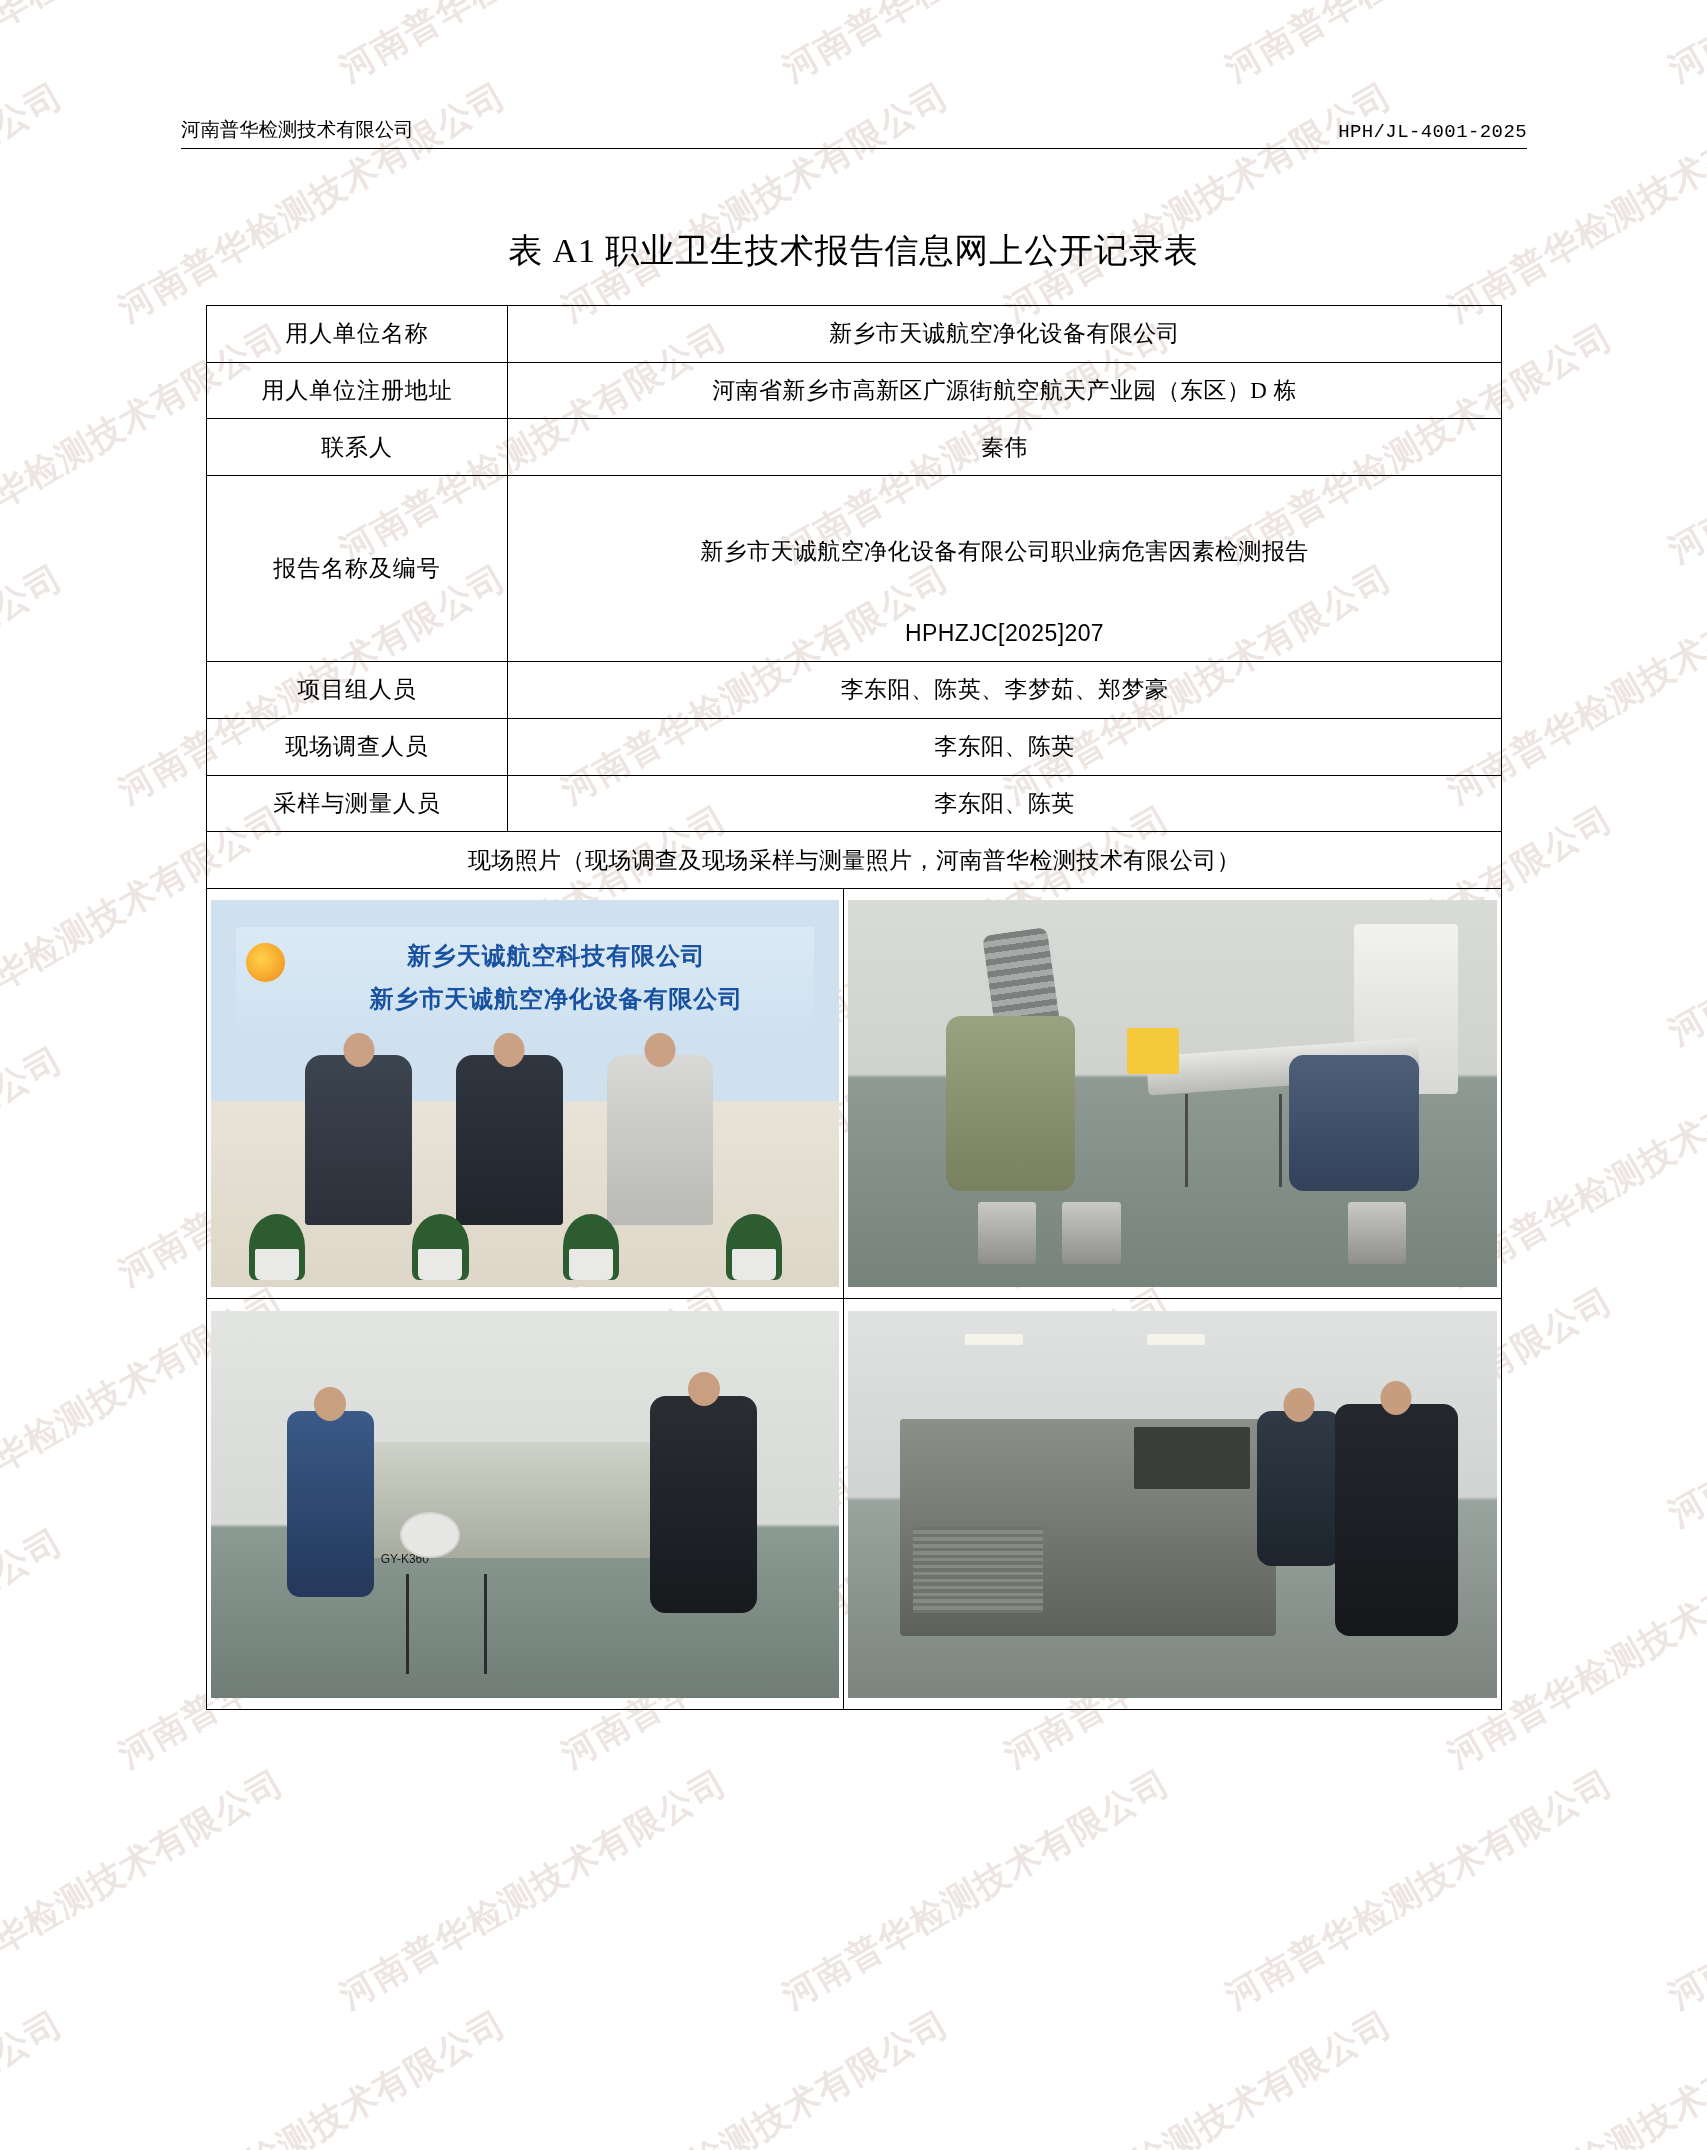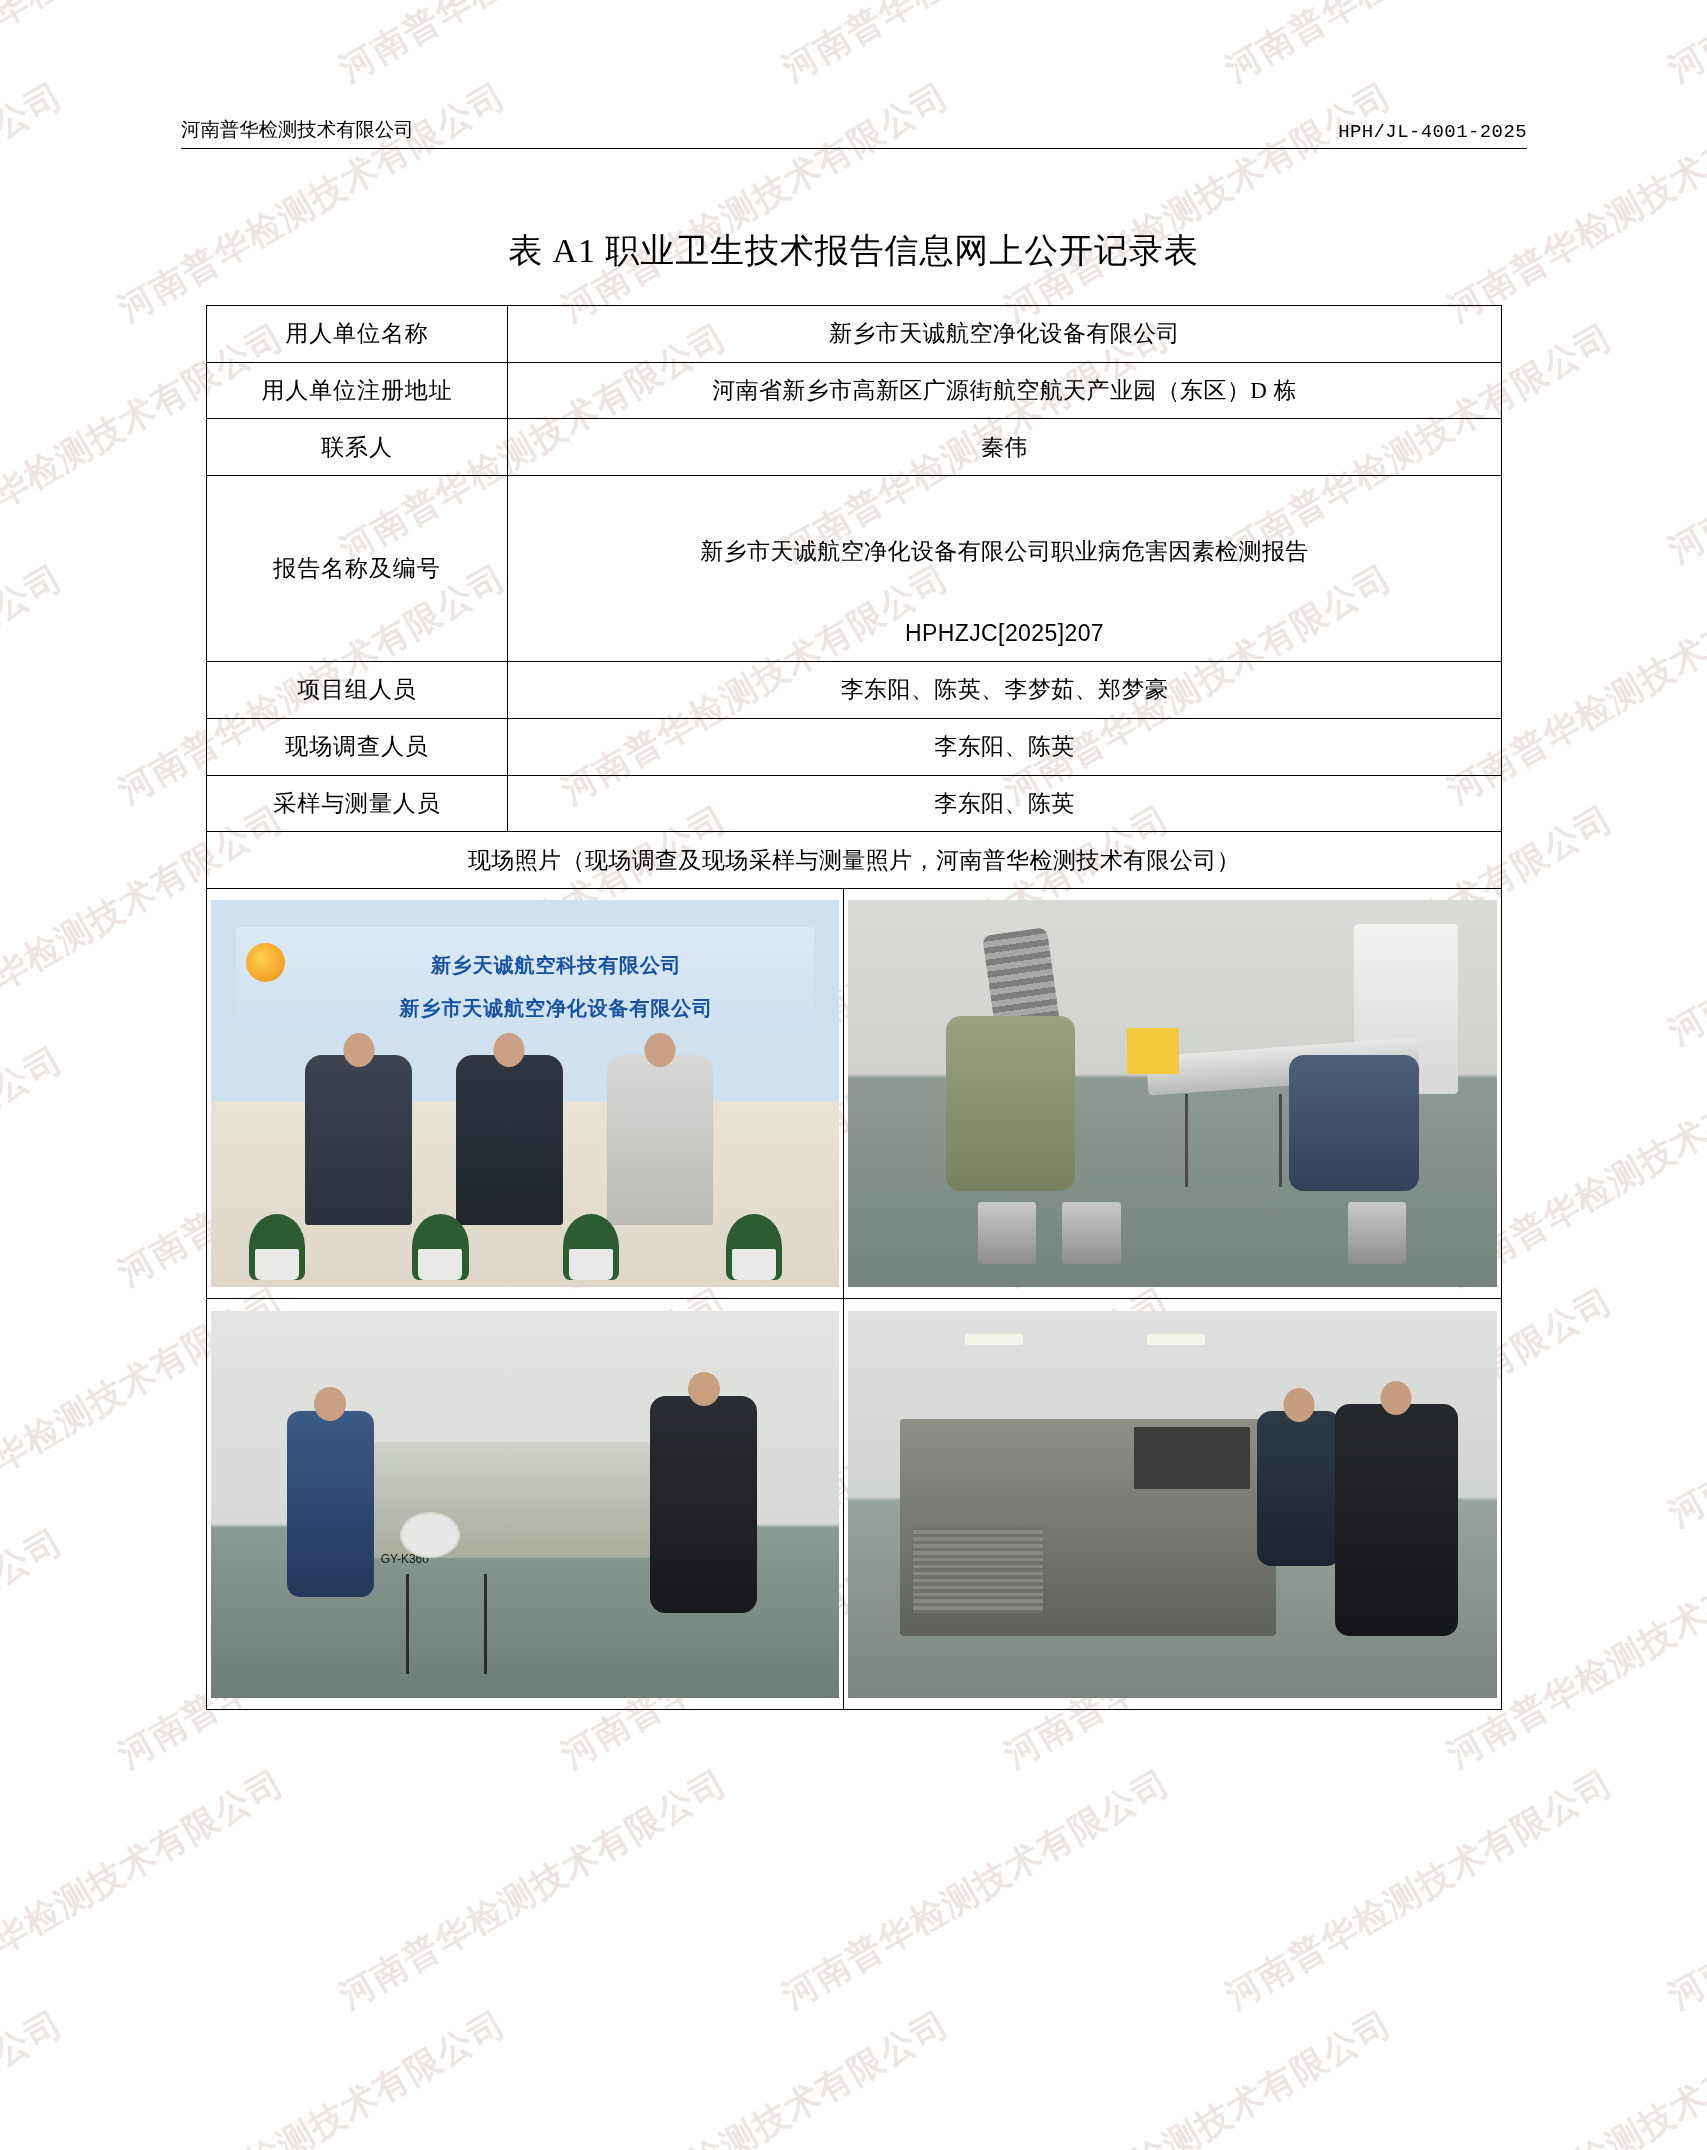--- a/index.html
+++ b/index.html
@@ -154,10 +154,9 @@
     font-family: "Liberation Sans", sans-serif;
     font-weight: 700;
     color: #1851a0;
-    font-size: 20px;
+    font-size: 24px;
     letter-spacing: 0.9px;
     white-space: nowrap;
-    margin-top: 12px;
   }
   .p1-line1 { top: 10%; }
   .p1-line2 { top: 21%; }

